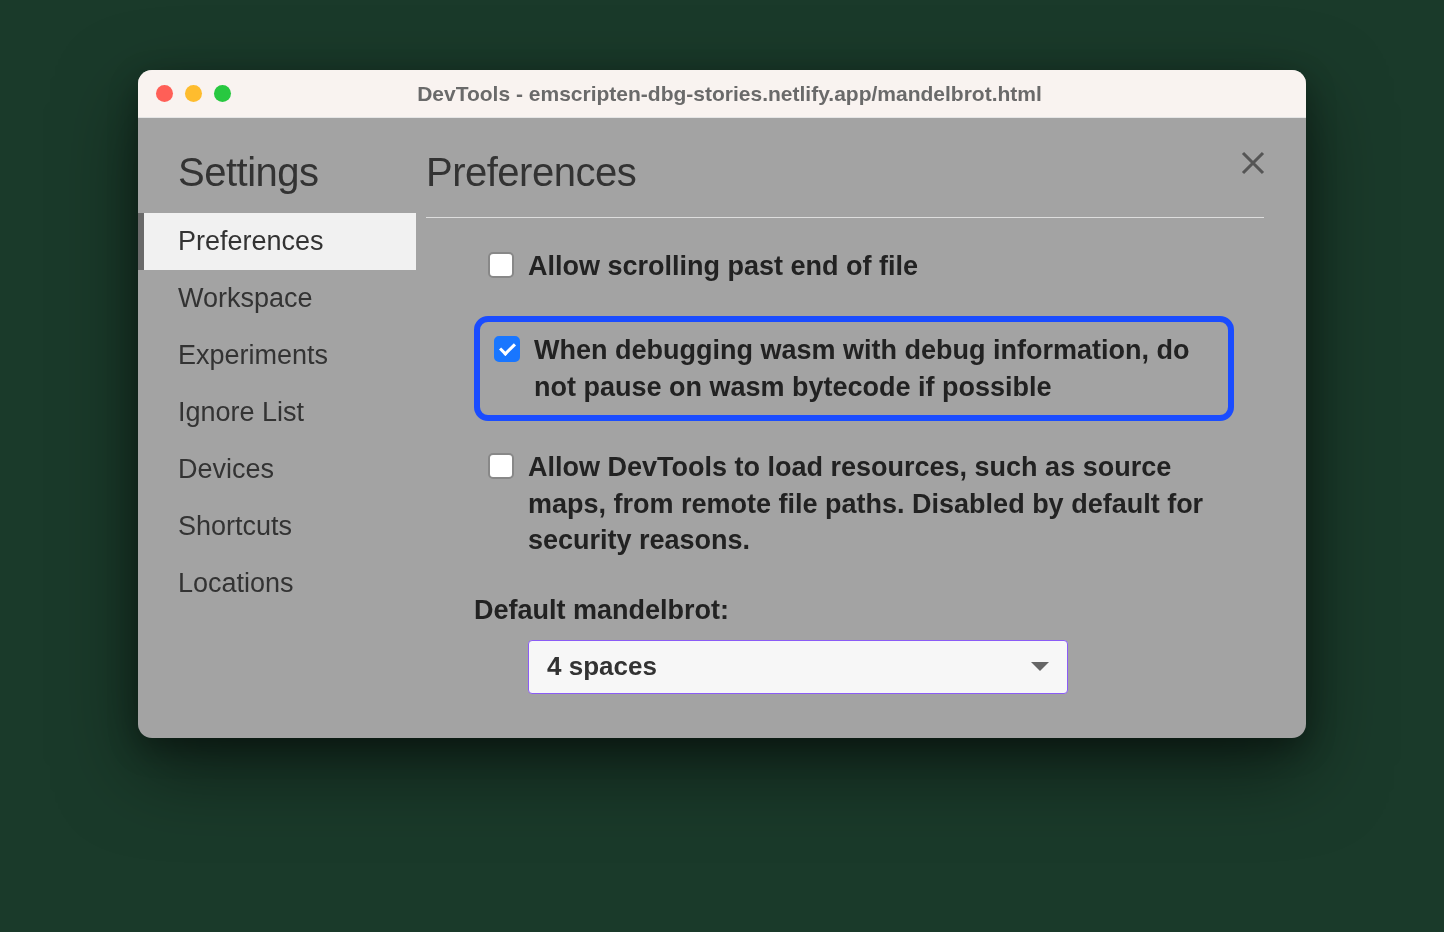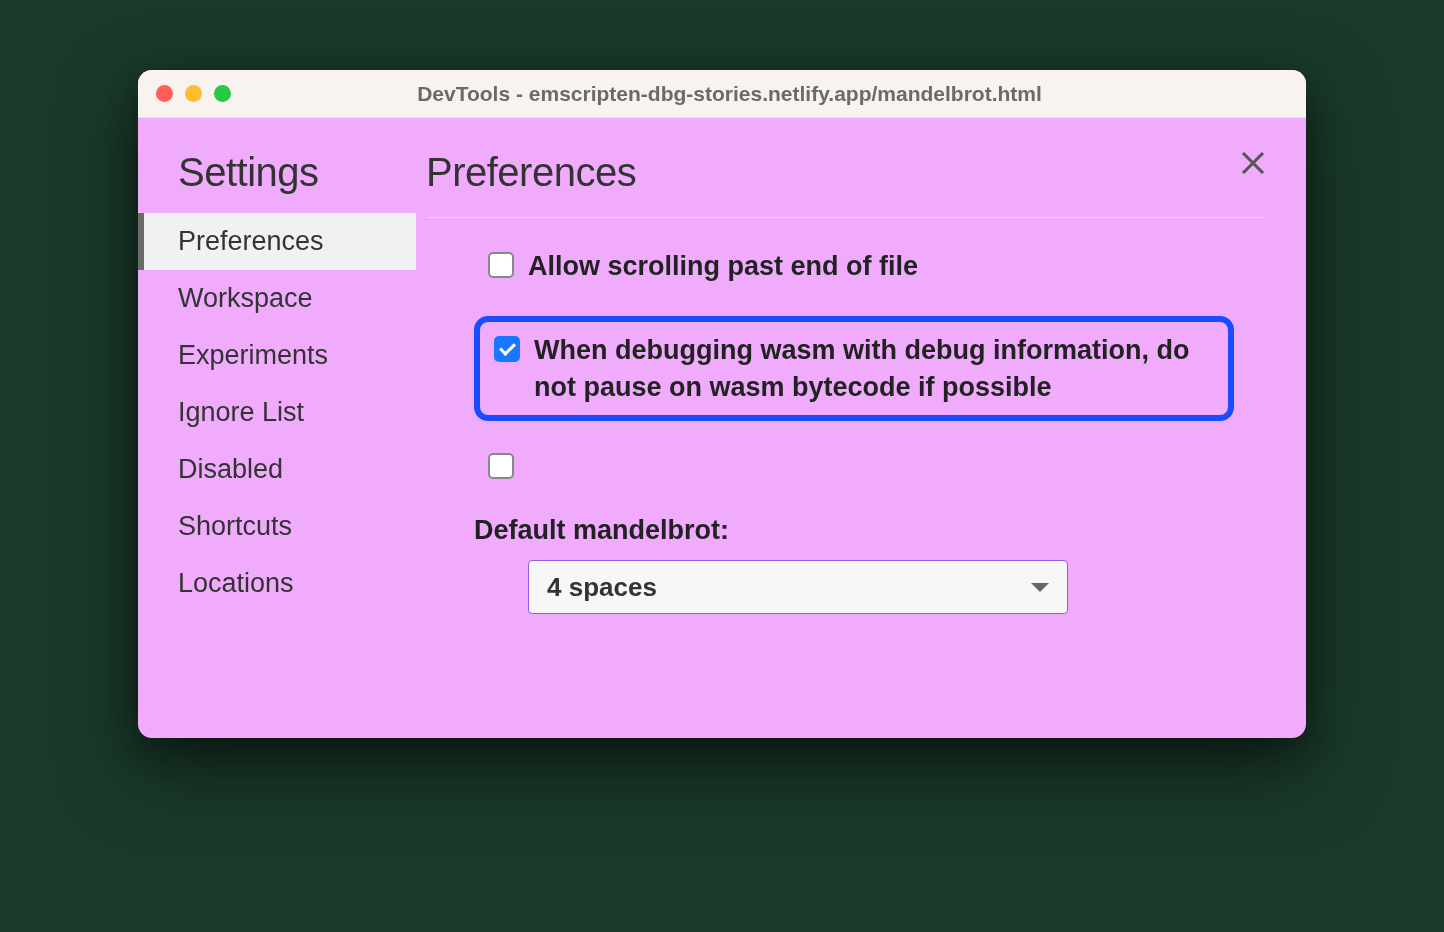--- a/index.html
+++ b/index.html
@@ -19,7 +19,7 @@
     }
     .window {
       width: 1168px;
-      background: #f0abfc;
+      background: #a3a3a3;
       border-radius: 14px;
       box-shadow: 0 30px 80px rgba(0,0,0,0.5), 0 10px 30px rgba(0,0,0,0.3);
       overflow: hidden;

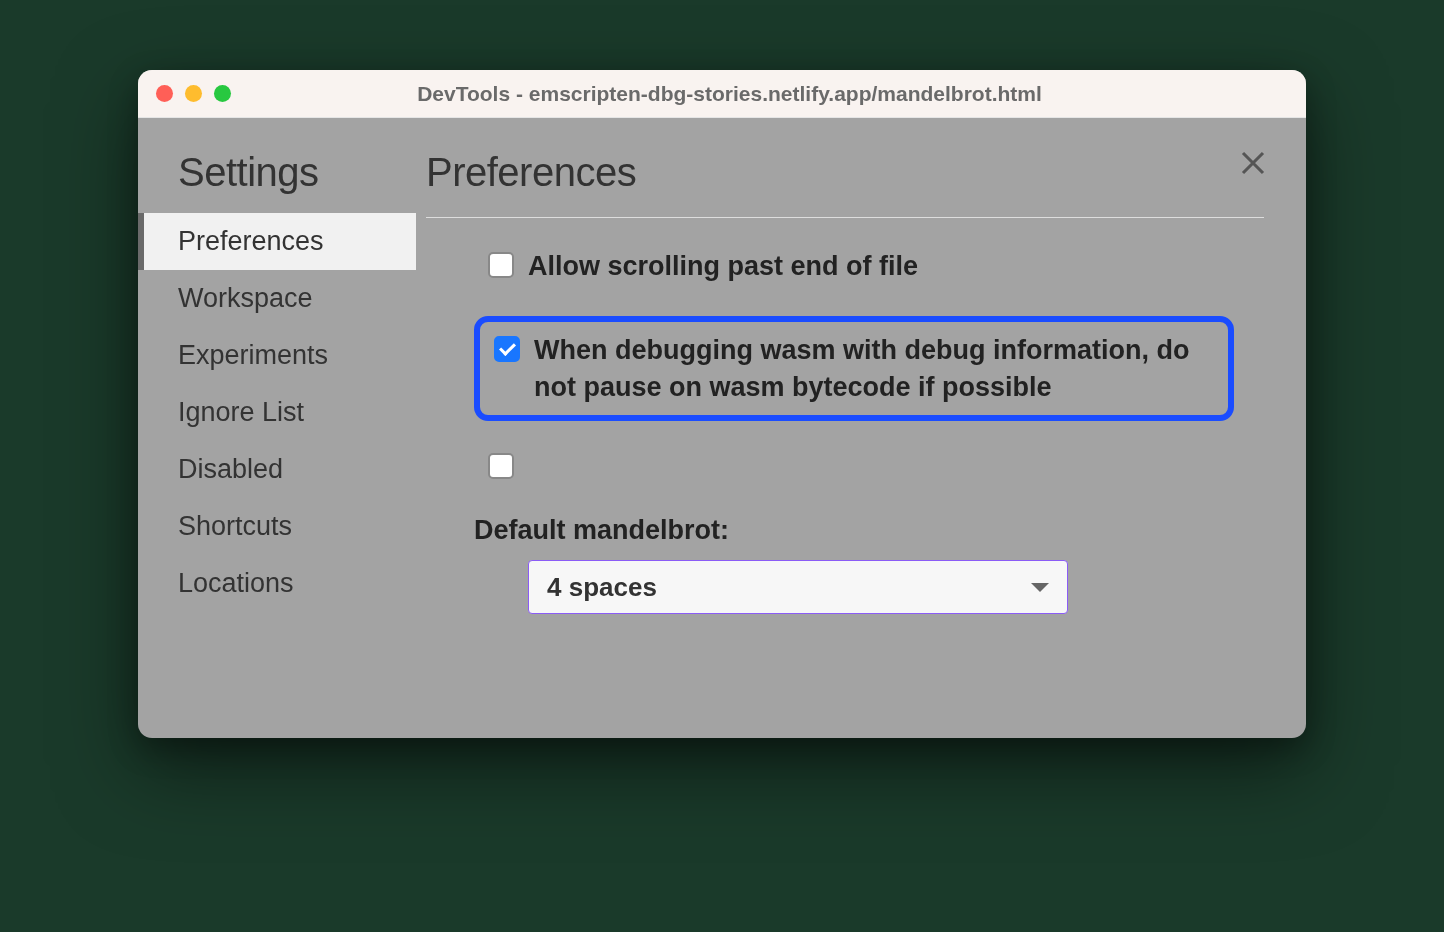--- a/index.html
+++ b/index.html
@@ -229,7 +229,7 @@
         <span>Ignore List</span>
       </div>
       <div class="sidebar-item">
-        <span>Disabled</span>
+        <span>Devices</span>
       </div>
       <div class="sidebar-item">
         <span>Shortcuts</span>

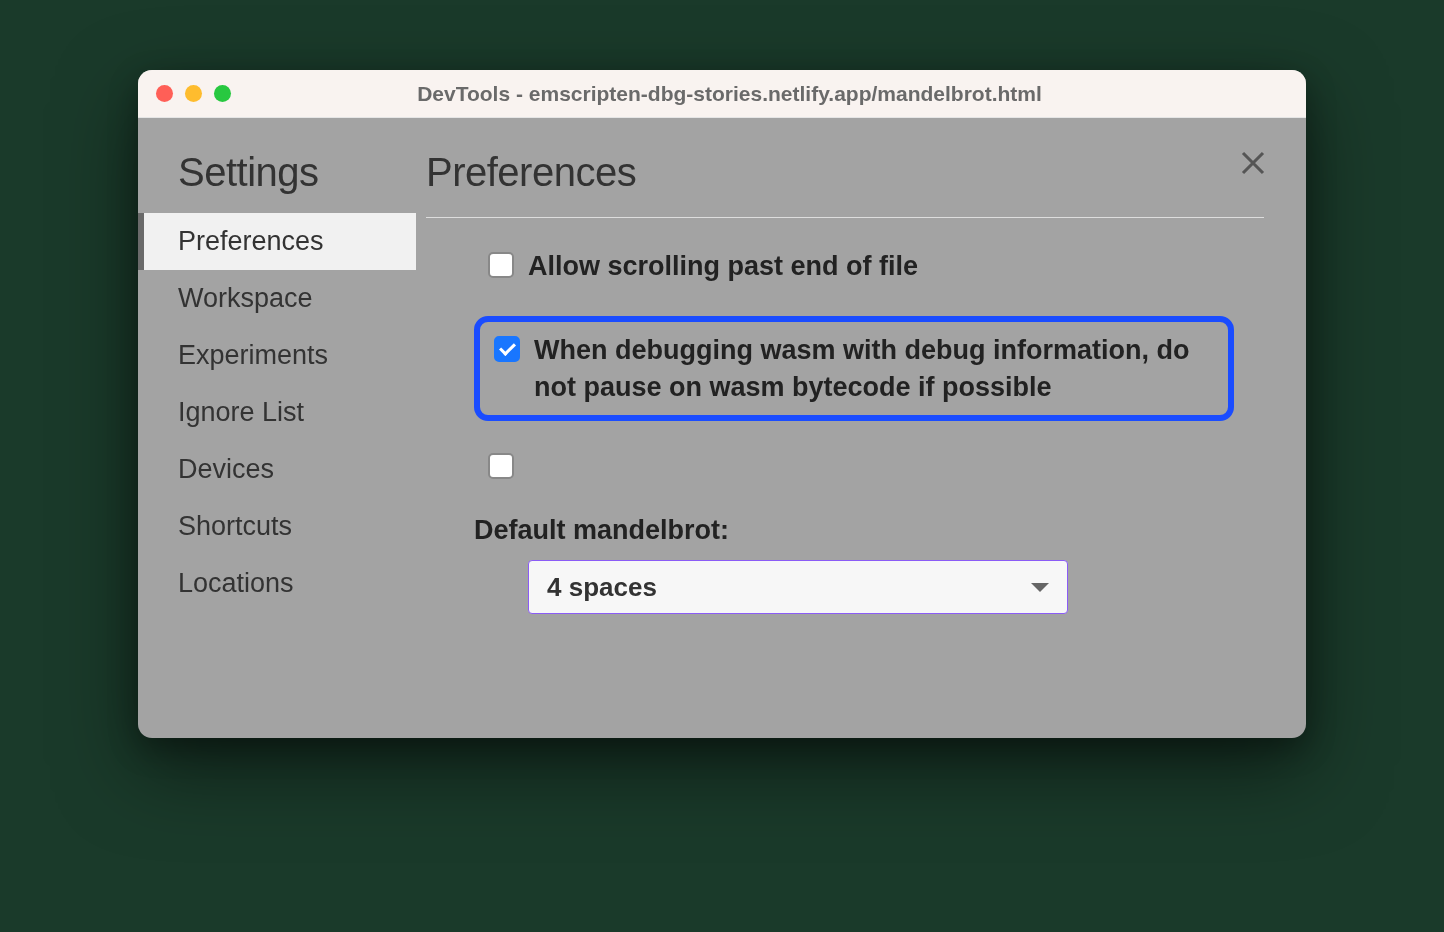--- a/index.html
+++ b/index.html
@@ -256,6 +256,7 @@
 
         <div class="option-row">
           <div class="checkbox"></div>
+          <div class="option-label">Allow DevTools to load resources, such as source maps, from remote file paths. Disabled by default for security reasons.</div>
         </div>
 
         <div class="field-group">

